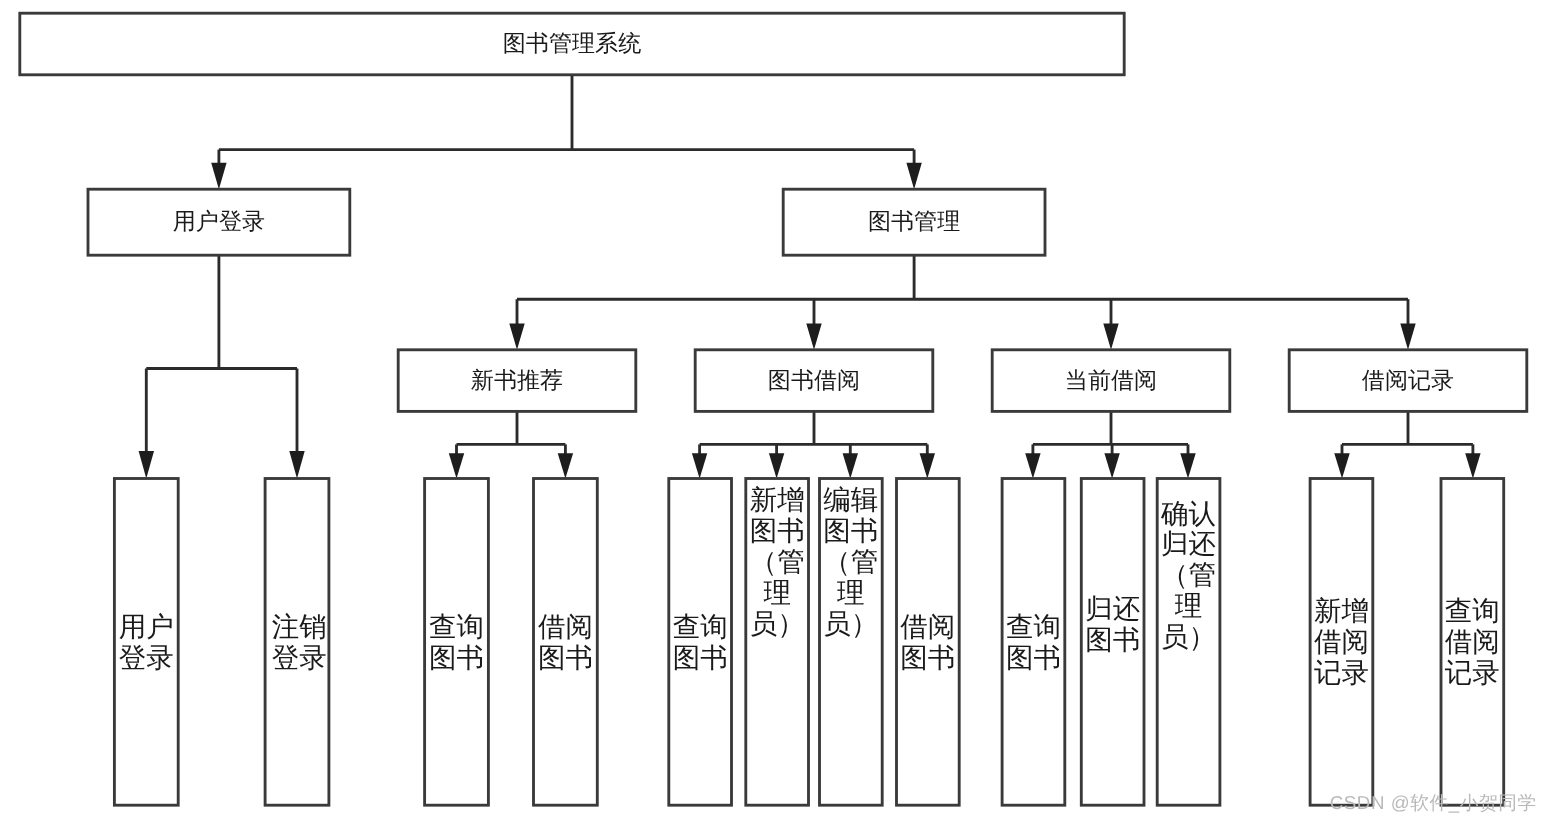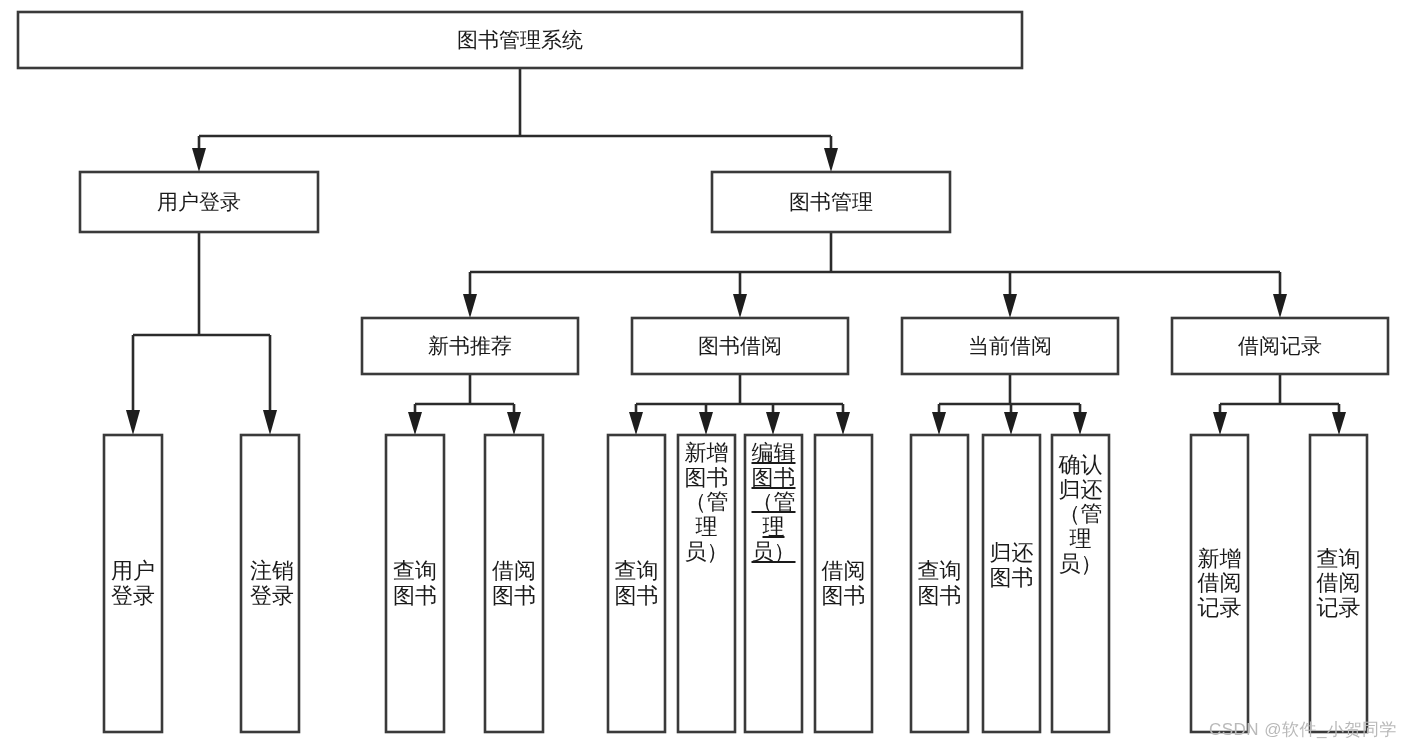--- a/index.html
+++ b/index.html
@@ -53,7 +53,7 @@
   .node-label-v {
     position: absolute;
     font-family: "Liberation Sans", "DejaVu Sans", sans-serif;
-    font-size: 22px;
+    font-size: 25px;
     line-height: 1.12;
     color: #1a1a1a;
     text-align: center;

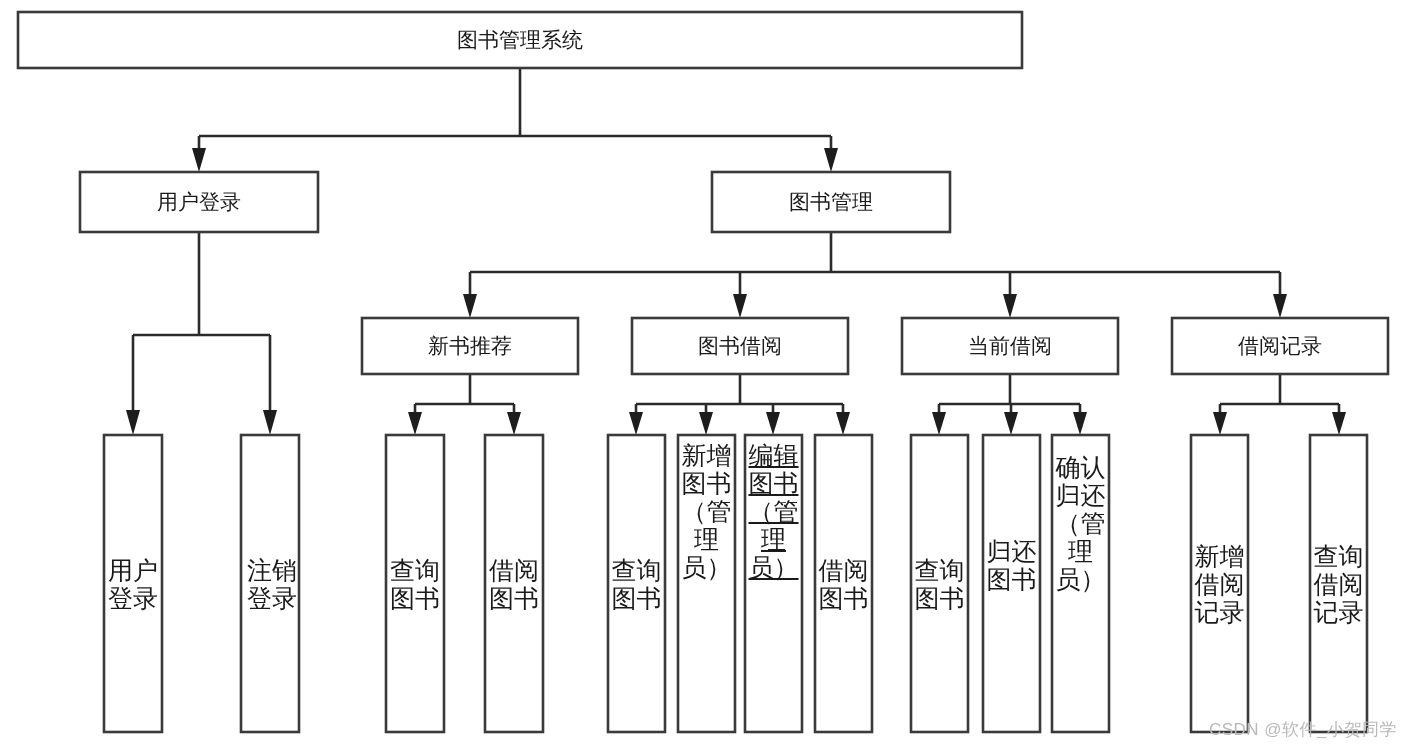--- a/index.html
+++ b/index.html
@@ -192,7 +192,7 @@
   <div class="node-label-v" style="left:485px; top:435px; width:58px; height:297px;">借阅图书</div>
   <div class="node-label-v" style="left:608px; top:435px; width:57px; height:297px;">查询图书</div>
   <div class="node-label-v" style="left:678px; top:435px; width:57px; height:297px; align-items:flex-start; padding-top:6px;">新增图书（管理员）</div>
-  <div class="node-label-v" style="left:745px; top:435px; width:57px; height:297px; align-items:flex-start; padding-top:6px;text-decoration:underline;">编辑图书（管理员）</div>
+  <div class="node-label-v" style="left:745px; top:435px; width:57px; height:297px; align-items:flex-start; padding-top:6px;">编辑图书（管理员）</div>
   <div class="node-label-v" style="left:815px; top:435px; width:57px; height:297px;">借阅图书</div>
   <div class="node-label-v" style="left:911px; top:435px; width:57px; height:297px;">查询图书</div>
   <div class="node-label-v" style="left:983px; top:435px; width:57px; height:266px;font-family:Liberation Mono, monospace;">归还图书</div>

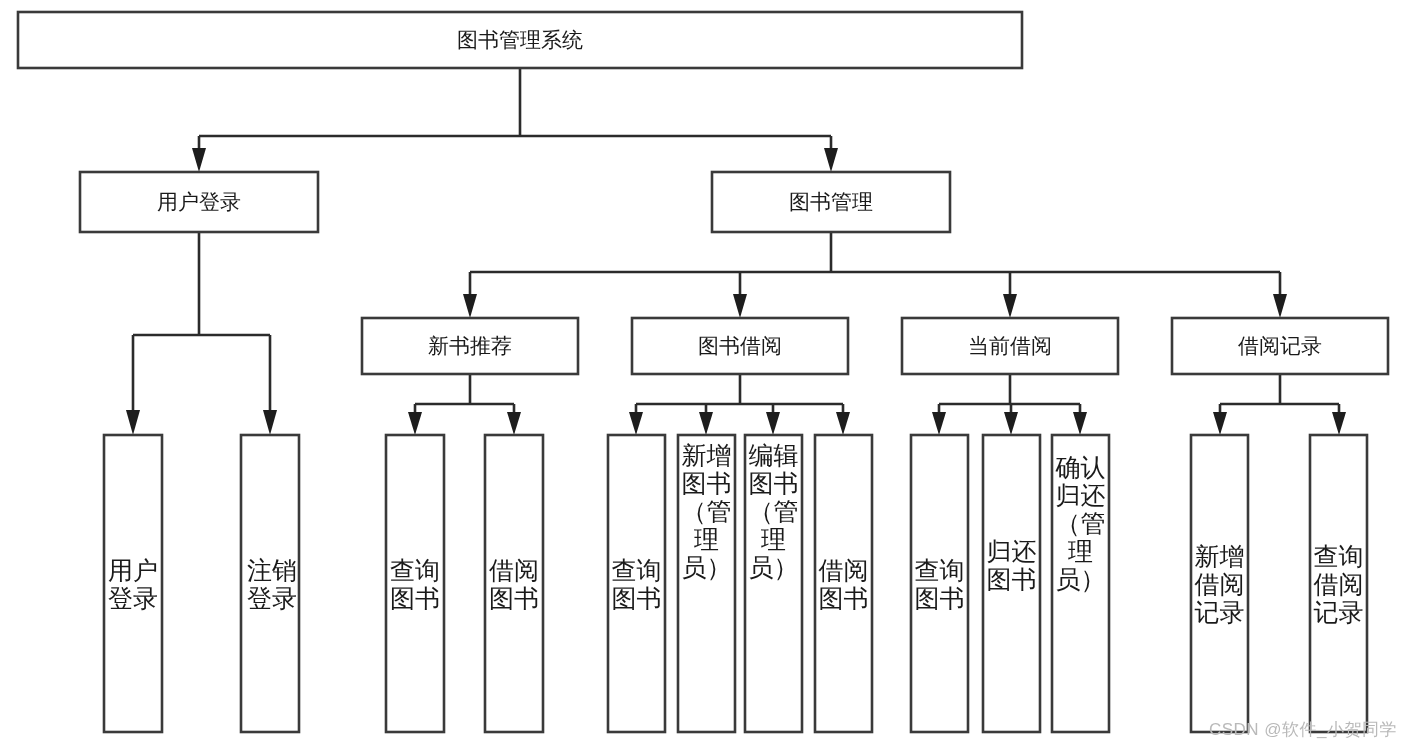--- a/index.html
+++ b/index.html
@@ -195,7 +195,7 @@
   <div class="node-label-v" style="left:745px; top:435px; width:57px; height:297px; align-items:flex-start; padding-top:6px;">编辑图书（管理员）</div>
   <div class="node-label-v" style="left:815px; top:435px; width:57px; height:297px;">借阅图书</div>
   <div class="node-label-v" style="left:911px; top:435px; width:57px; height:297px;">查询图书</div>
-  <div class="node-label-v" style="left:983px; top:435px; width:57px; height:266px;font-family:Liberation Mono, monospace;">归还图书</div>
+  <div class="node-label-v" style="left:983px; top:435px; width:57px; height:266px;">归还图书</div>
   <div class="node-label-v" style="left:1052px; top:435px; width:57px; height:297px; align-items:flex-start; padding-top:18px;">确认归还（管理员）</div>
   <div class="node-label-v" style="left:1191px; top:435px; width:57px; height:297px;text-align:center;">新增借阅记录</div>
   <div class="node-label-v" style="left:1310px; top:435px; width:57px; height:297px;">查询借阅记录</div>

